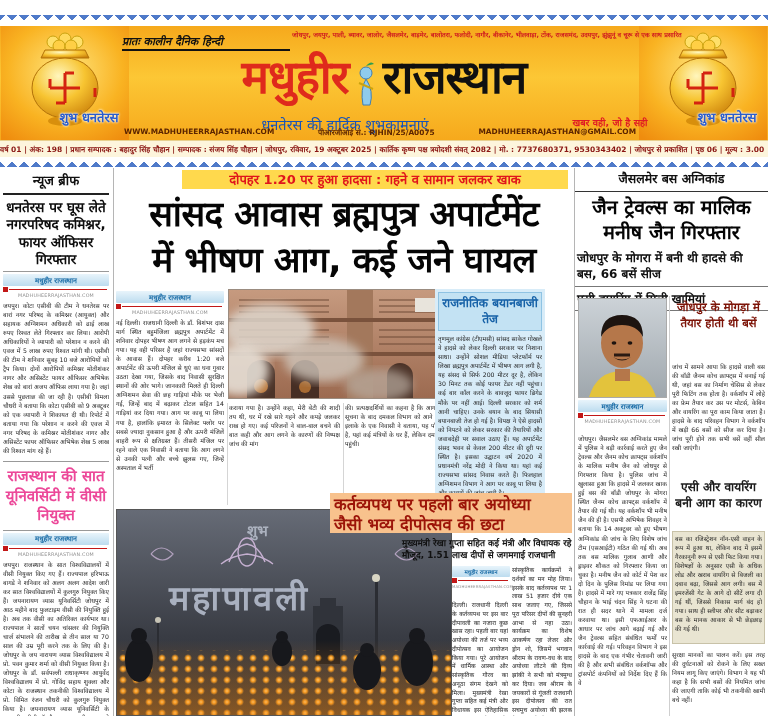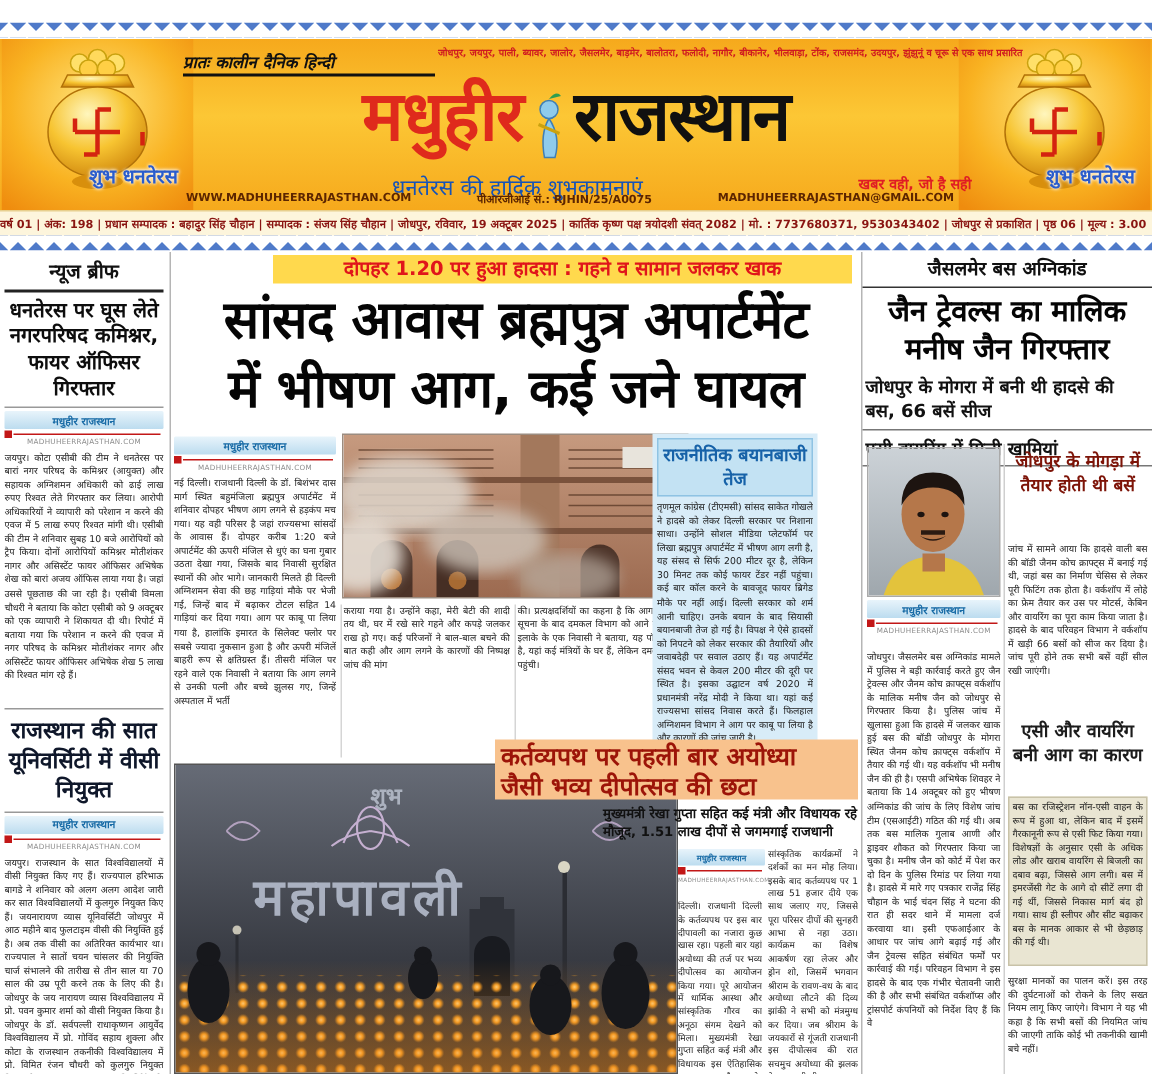--- a/index.html
+++ b/index.html
@@ -50,8 +50,8 @@
            border-bottom:2px solid #222;padding:3px 0 4px 0;}
   .l-head1{font-size:13.5px;font-weight:800;text-align:center;color:#0d0d0d;line-height:1.28;
            padding:4px 0 3px 0;border-bottom:1px solid #999;}
-  .l-head2{font-size:15px;font-weight:800;text-align:center;color:#0f172a;line-height:1.3;
-           padding:5px 0 4px 0;border-top:1px solid #999;border-bottom:1px solid #999;margin-top:14px;}
+  .l-head2{font-size:15px;font-weight:800;text-align:center;color:#ec4899;line-height:1.3;
+           padding:5px 0 4px 0;border-top:1px solid #999;border-bottom:1px solid #999;margin-top:3px;}
   .l-body1{height:157px;}
   .l-body2{height:168px;}
   

